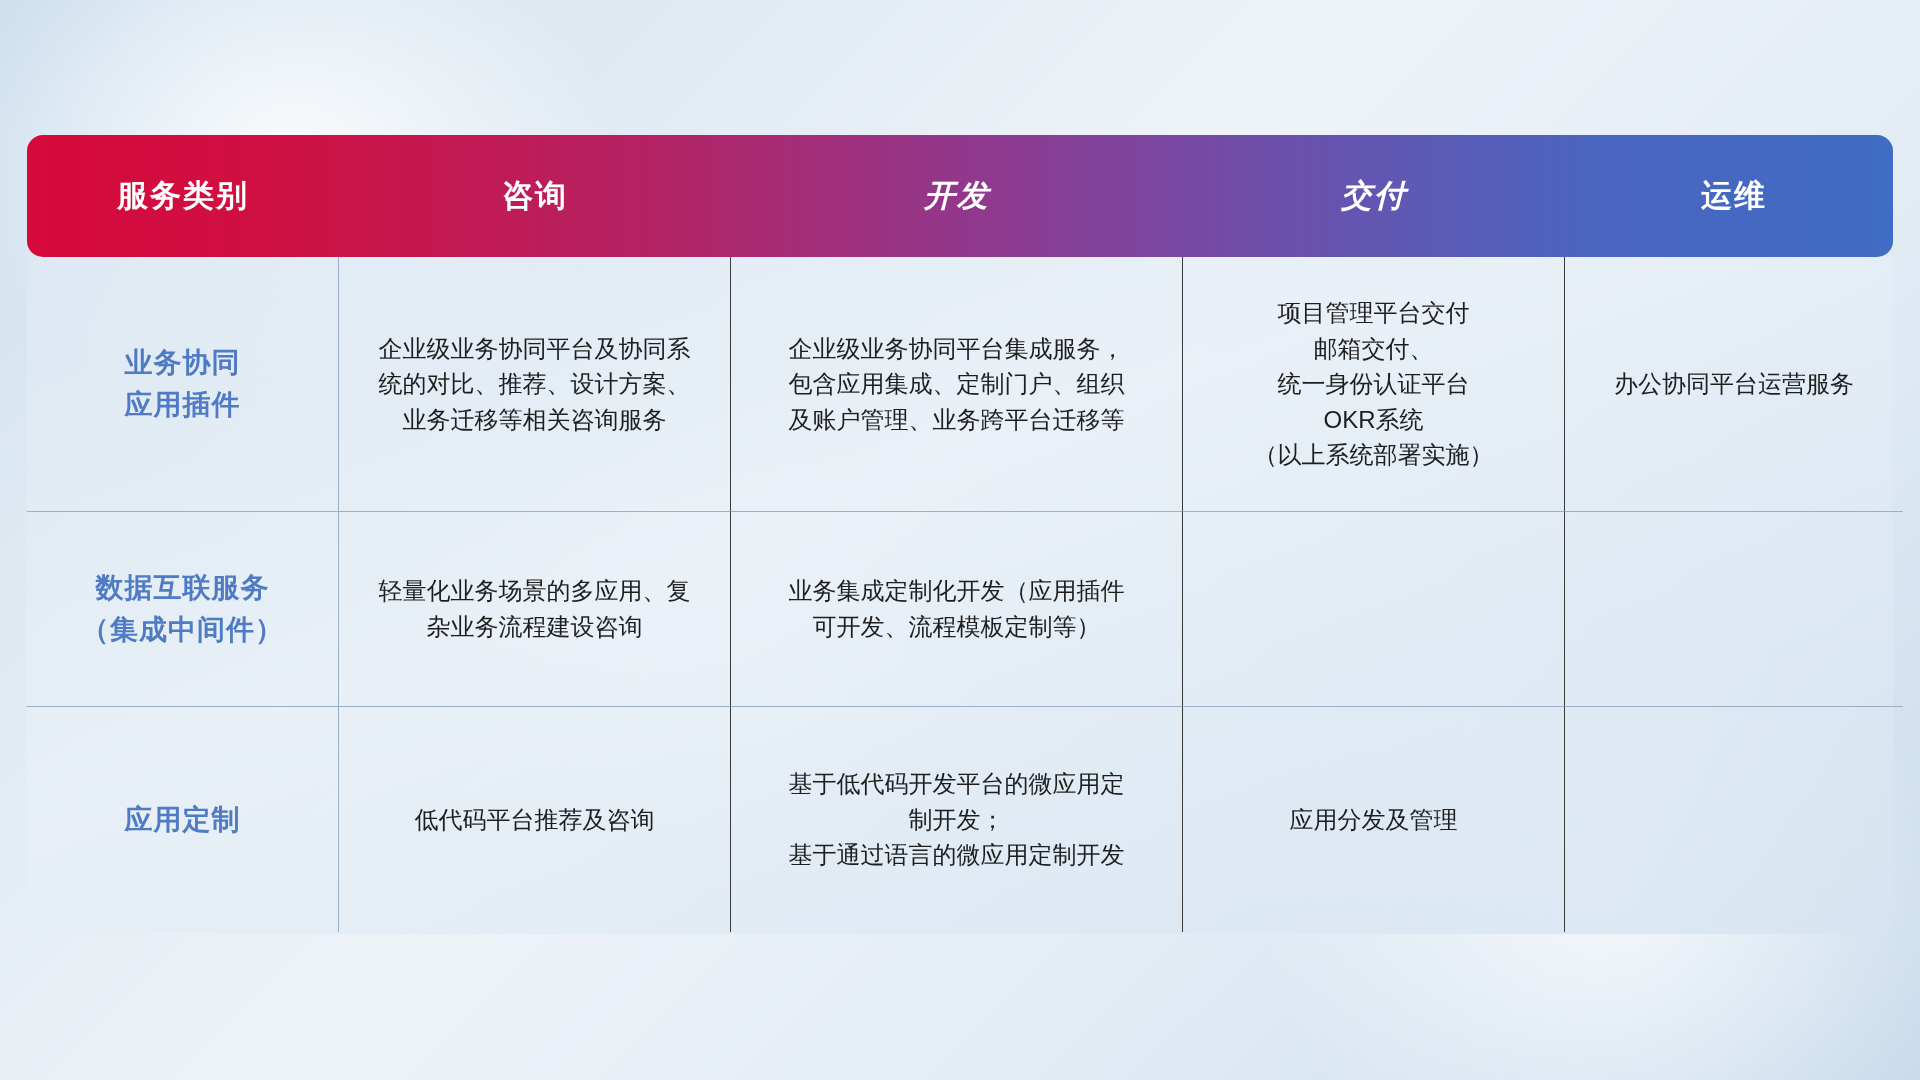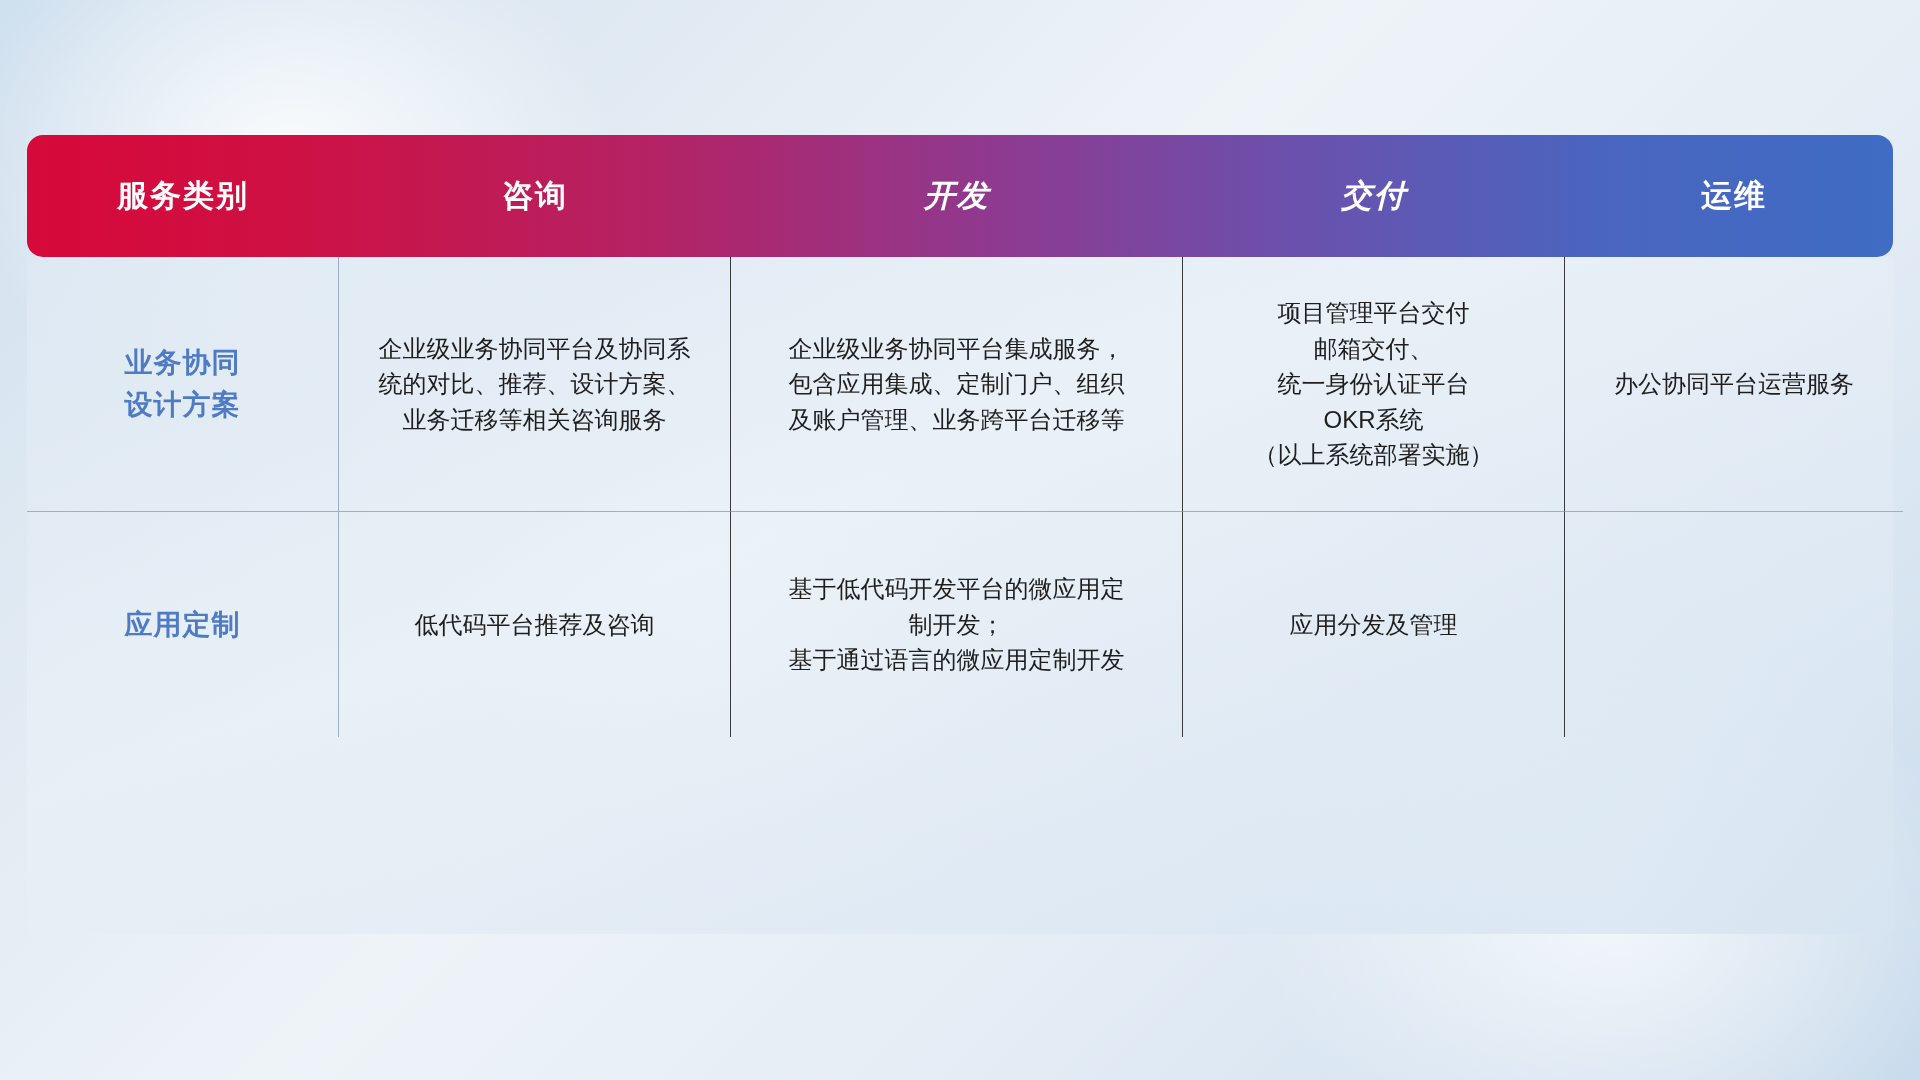--- a/index.html
+++ b/index.html
@@ -164,7 +164,7 @@
       <tr class="r1">
         <td class="cat">
           <span class="cell-text">业务协同
-设计方案</span>
+应用插件</span>
         </td>
         <td>
           <span class="cell-text">企业级业务协同平台及协同系

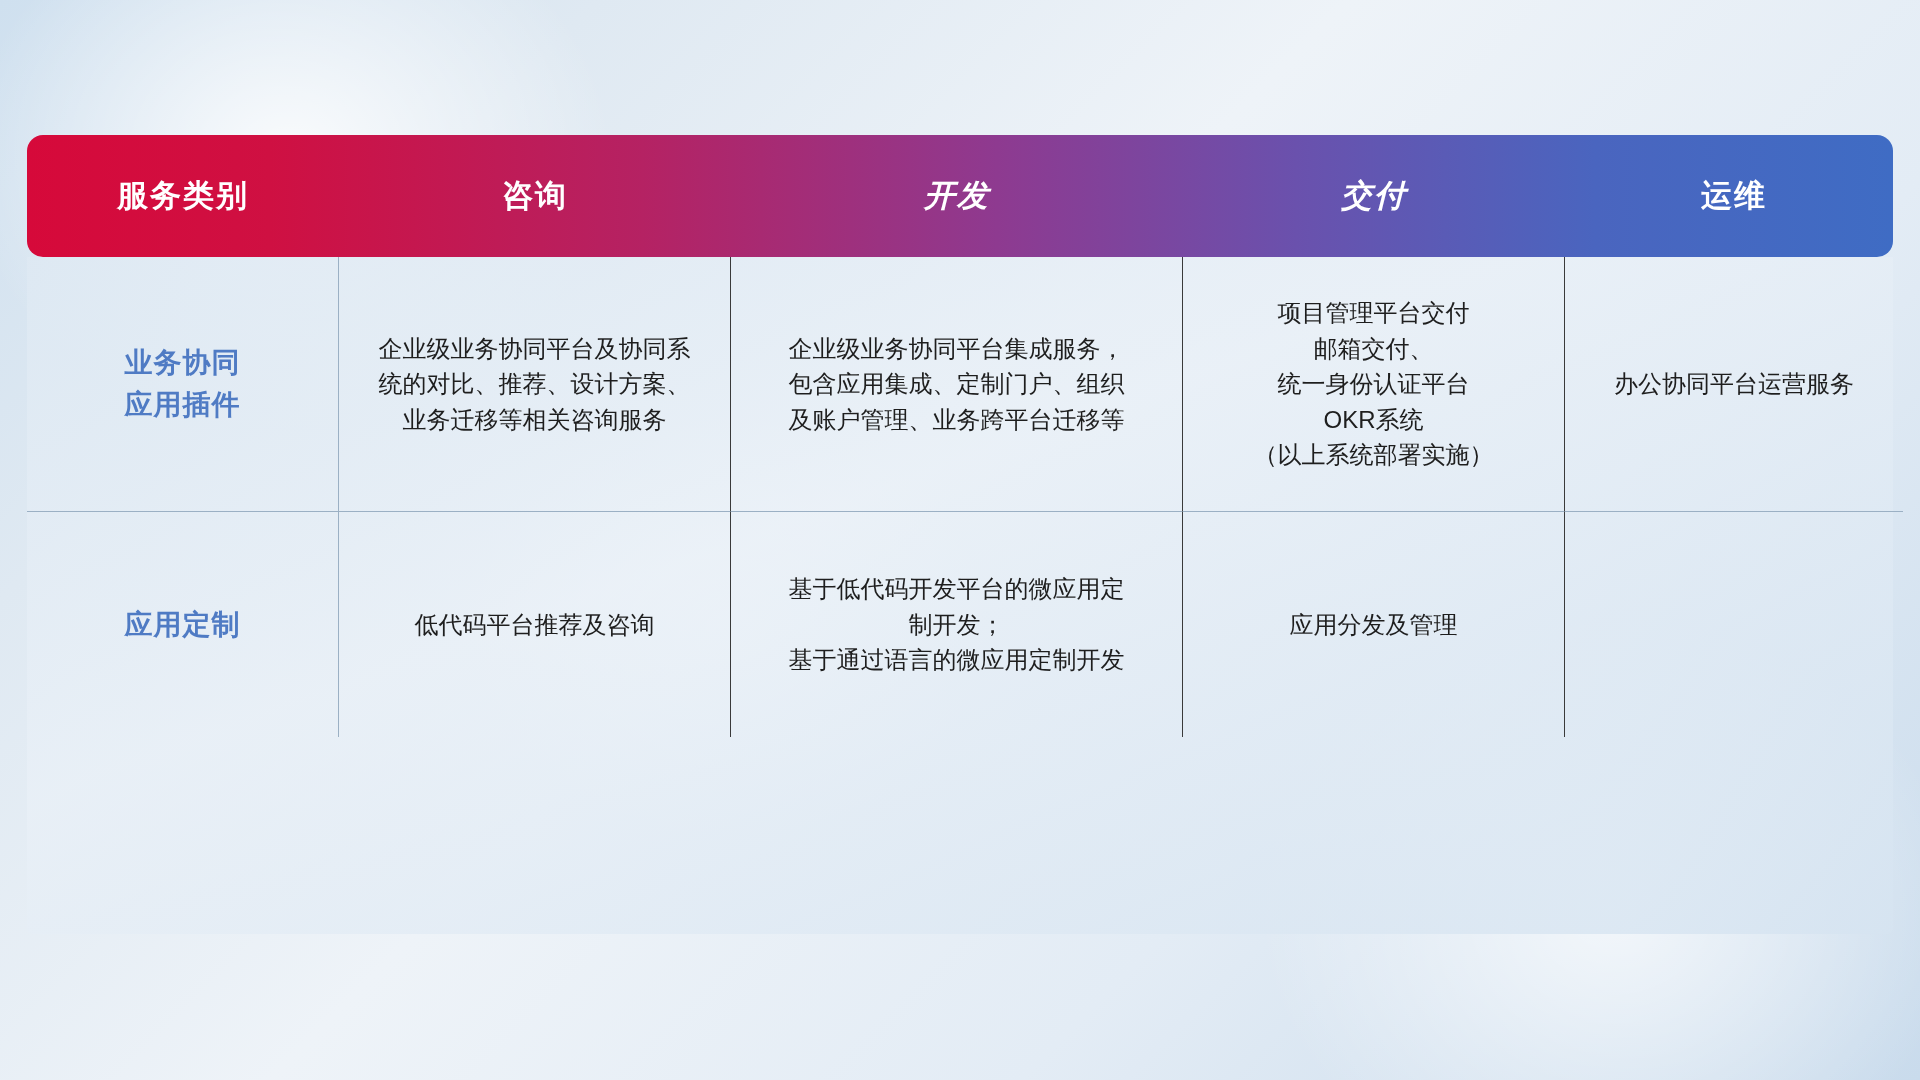--- a/index.html
+++ b/index.html
@@ -187,6 +187,26 @@
           <span class="cell-text">办公协同平台运营服务</span>
         </td>
       </tr>
+      <tr class="r2">
+        <td class="cat">
+          <span class="cell-text">数据互联服务
+（集成中间件）</span>
+        </td>
+        <td>
+          <span class="cell-text">轻量化业务场景的多应用、复
+杂业务流程建设咨询</span>
+        </td>
+        <td>
+          <span class="cell-text">业务集成定制化开发（应用插件
+可开发、流程模板定制等）</span>
+        </td>
+        <td>
+          <span class="cell-text"></span>
+        </td>
+        <td>
+          <span class="cell-text"></span>
+        </td>
+      </tr>
       <tr class="r3">
         <td class="cat">
           <span class="cell-text">应用定制</span>

